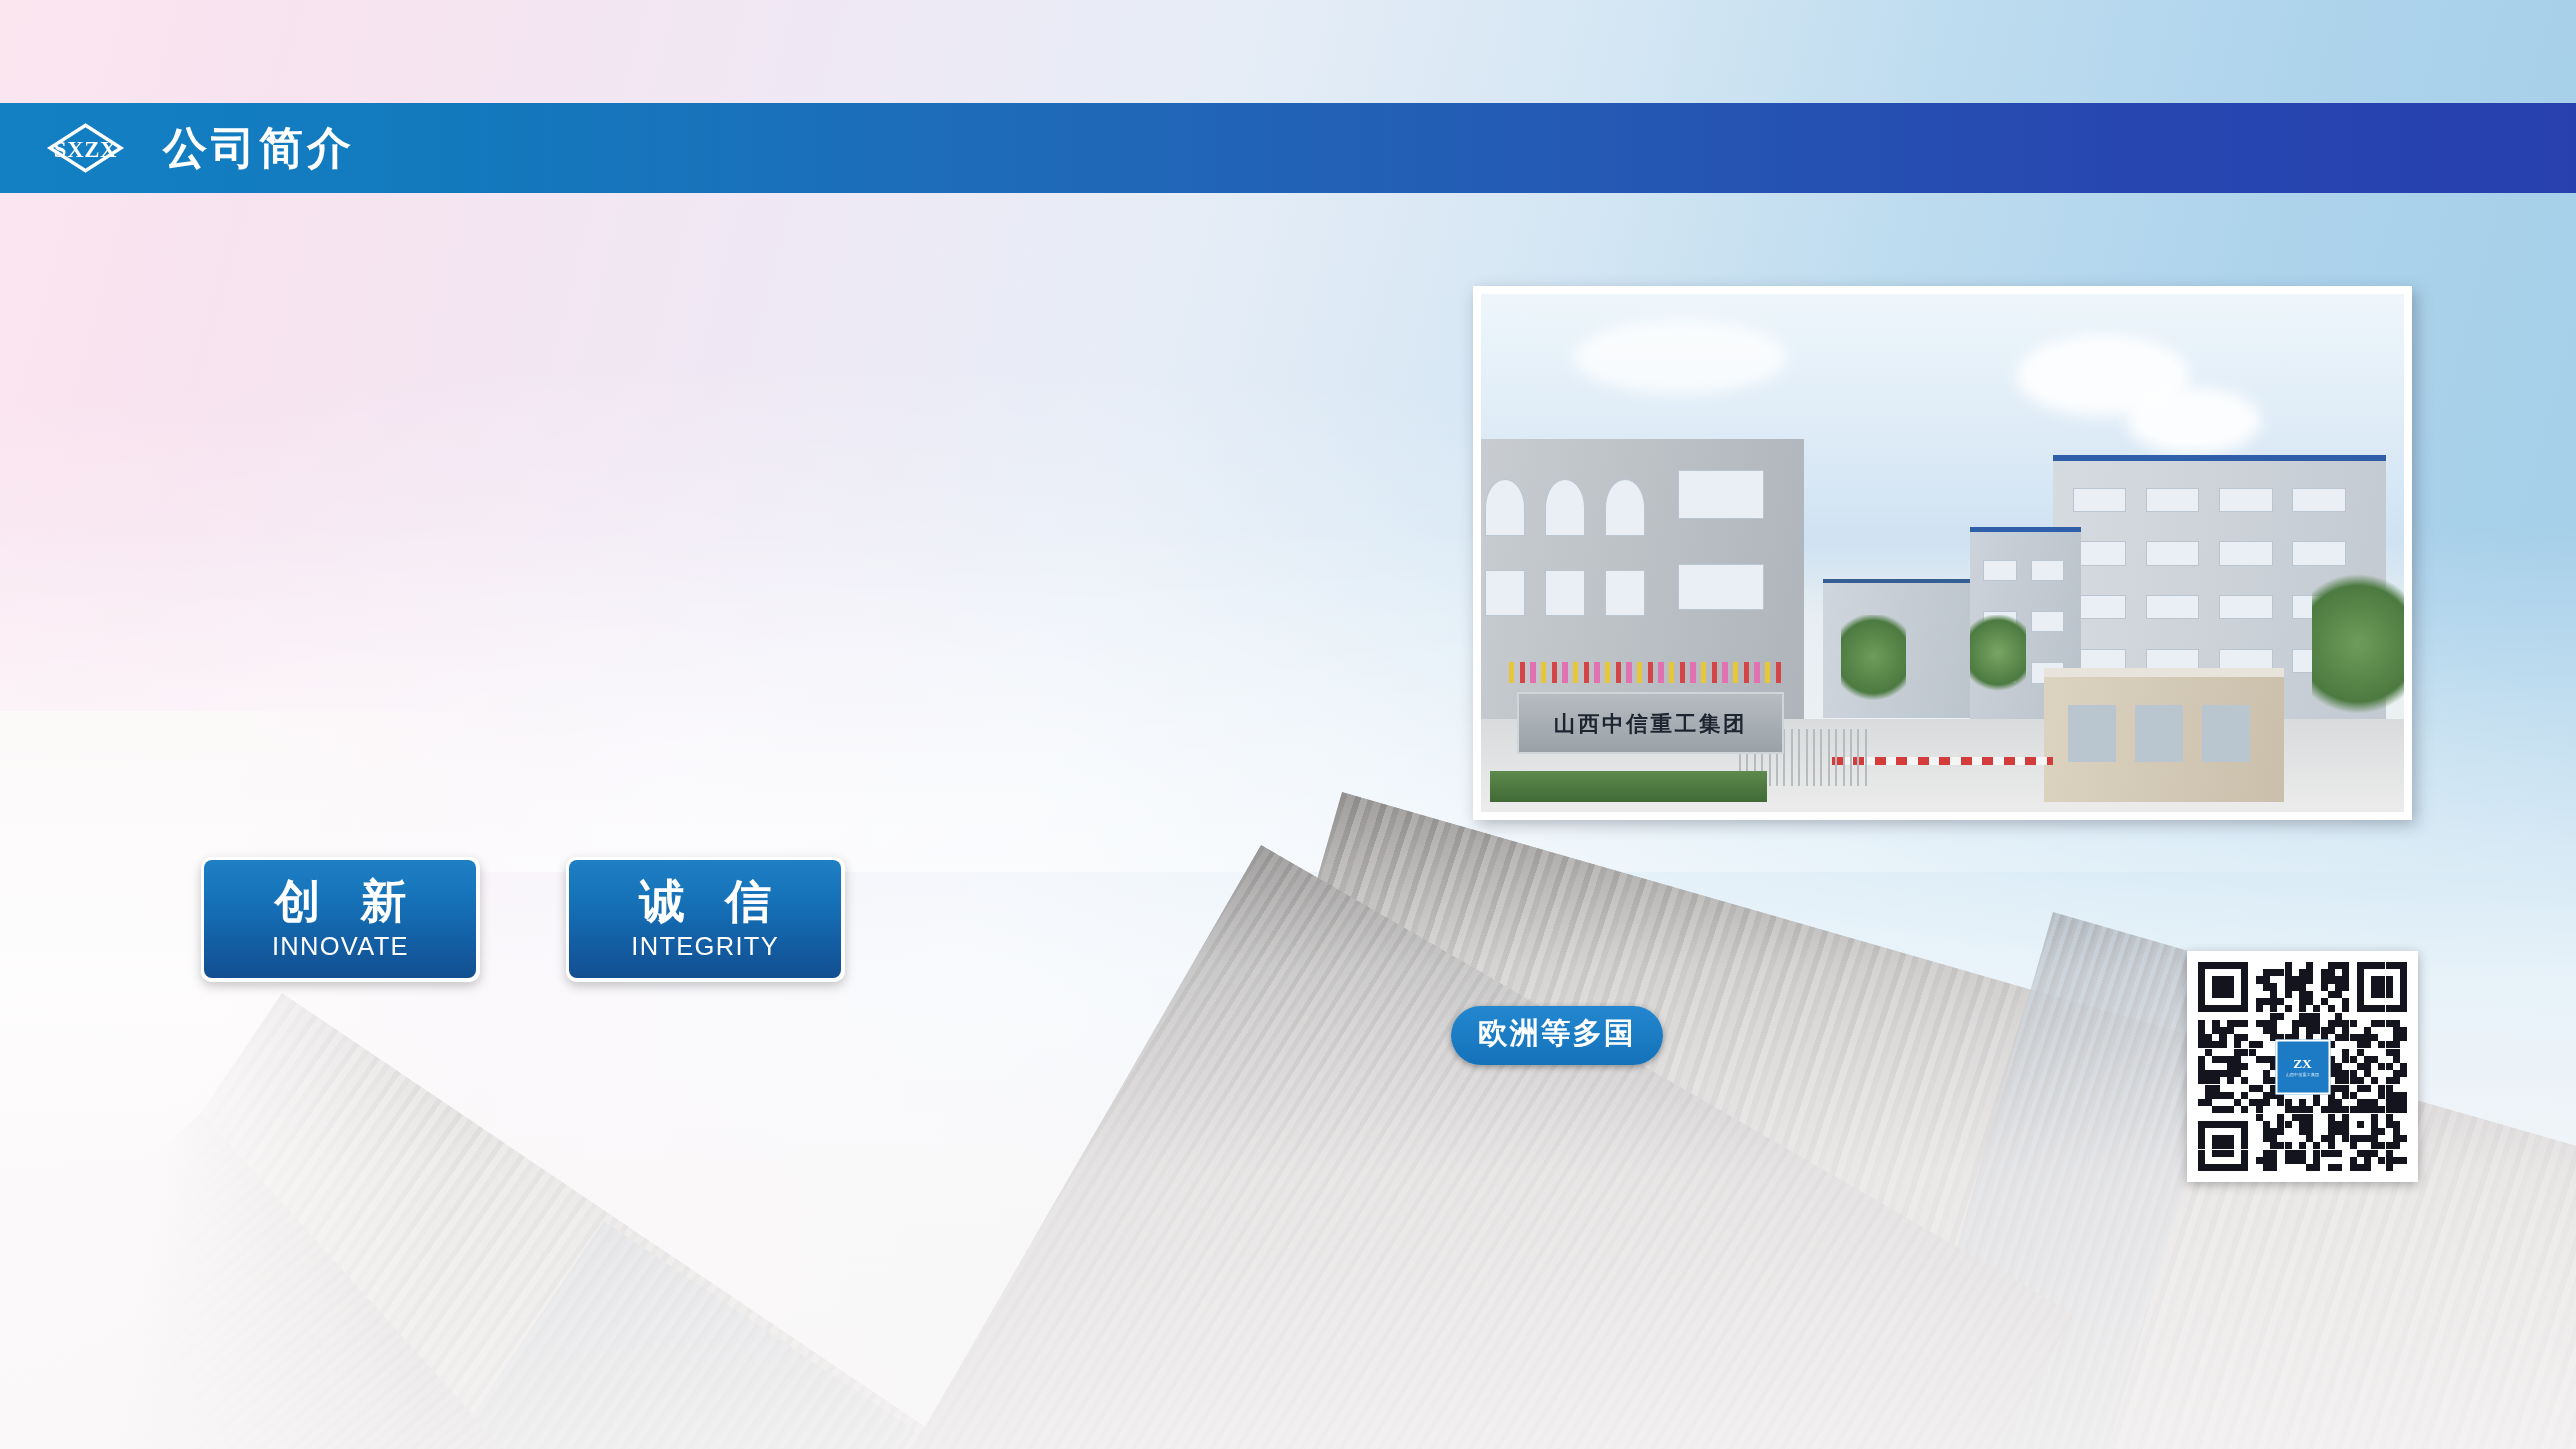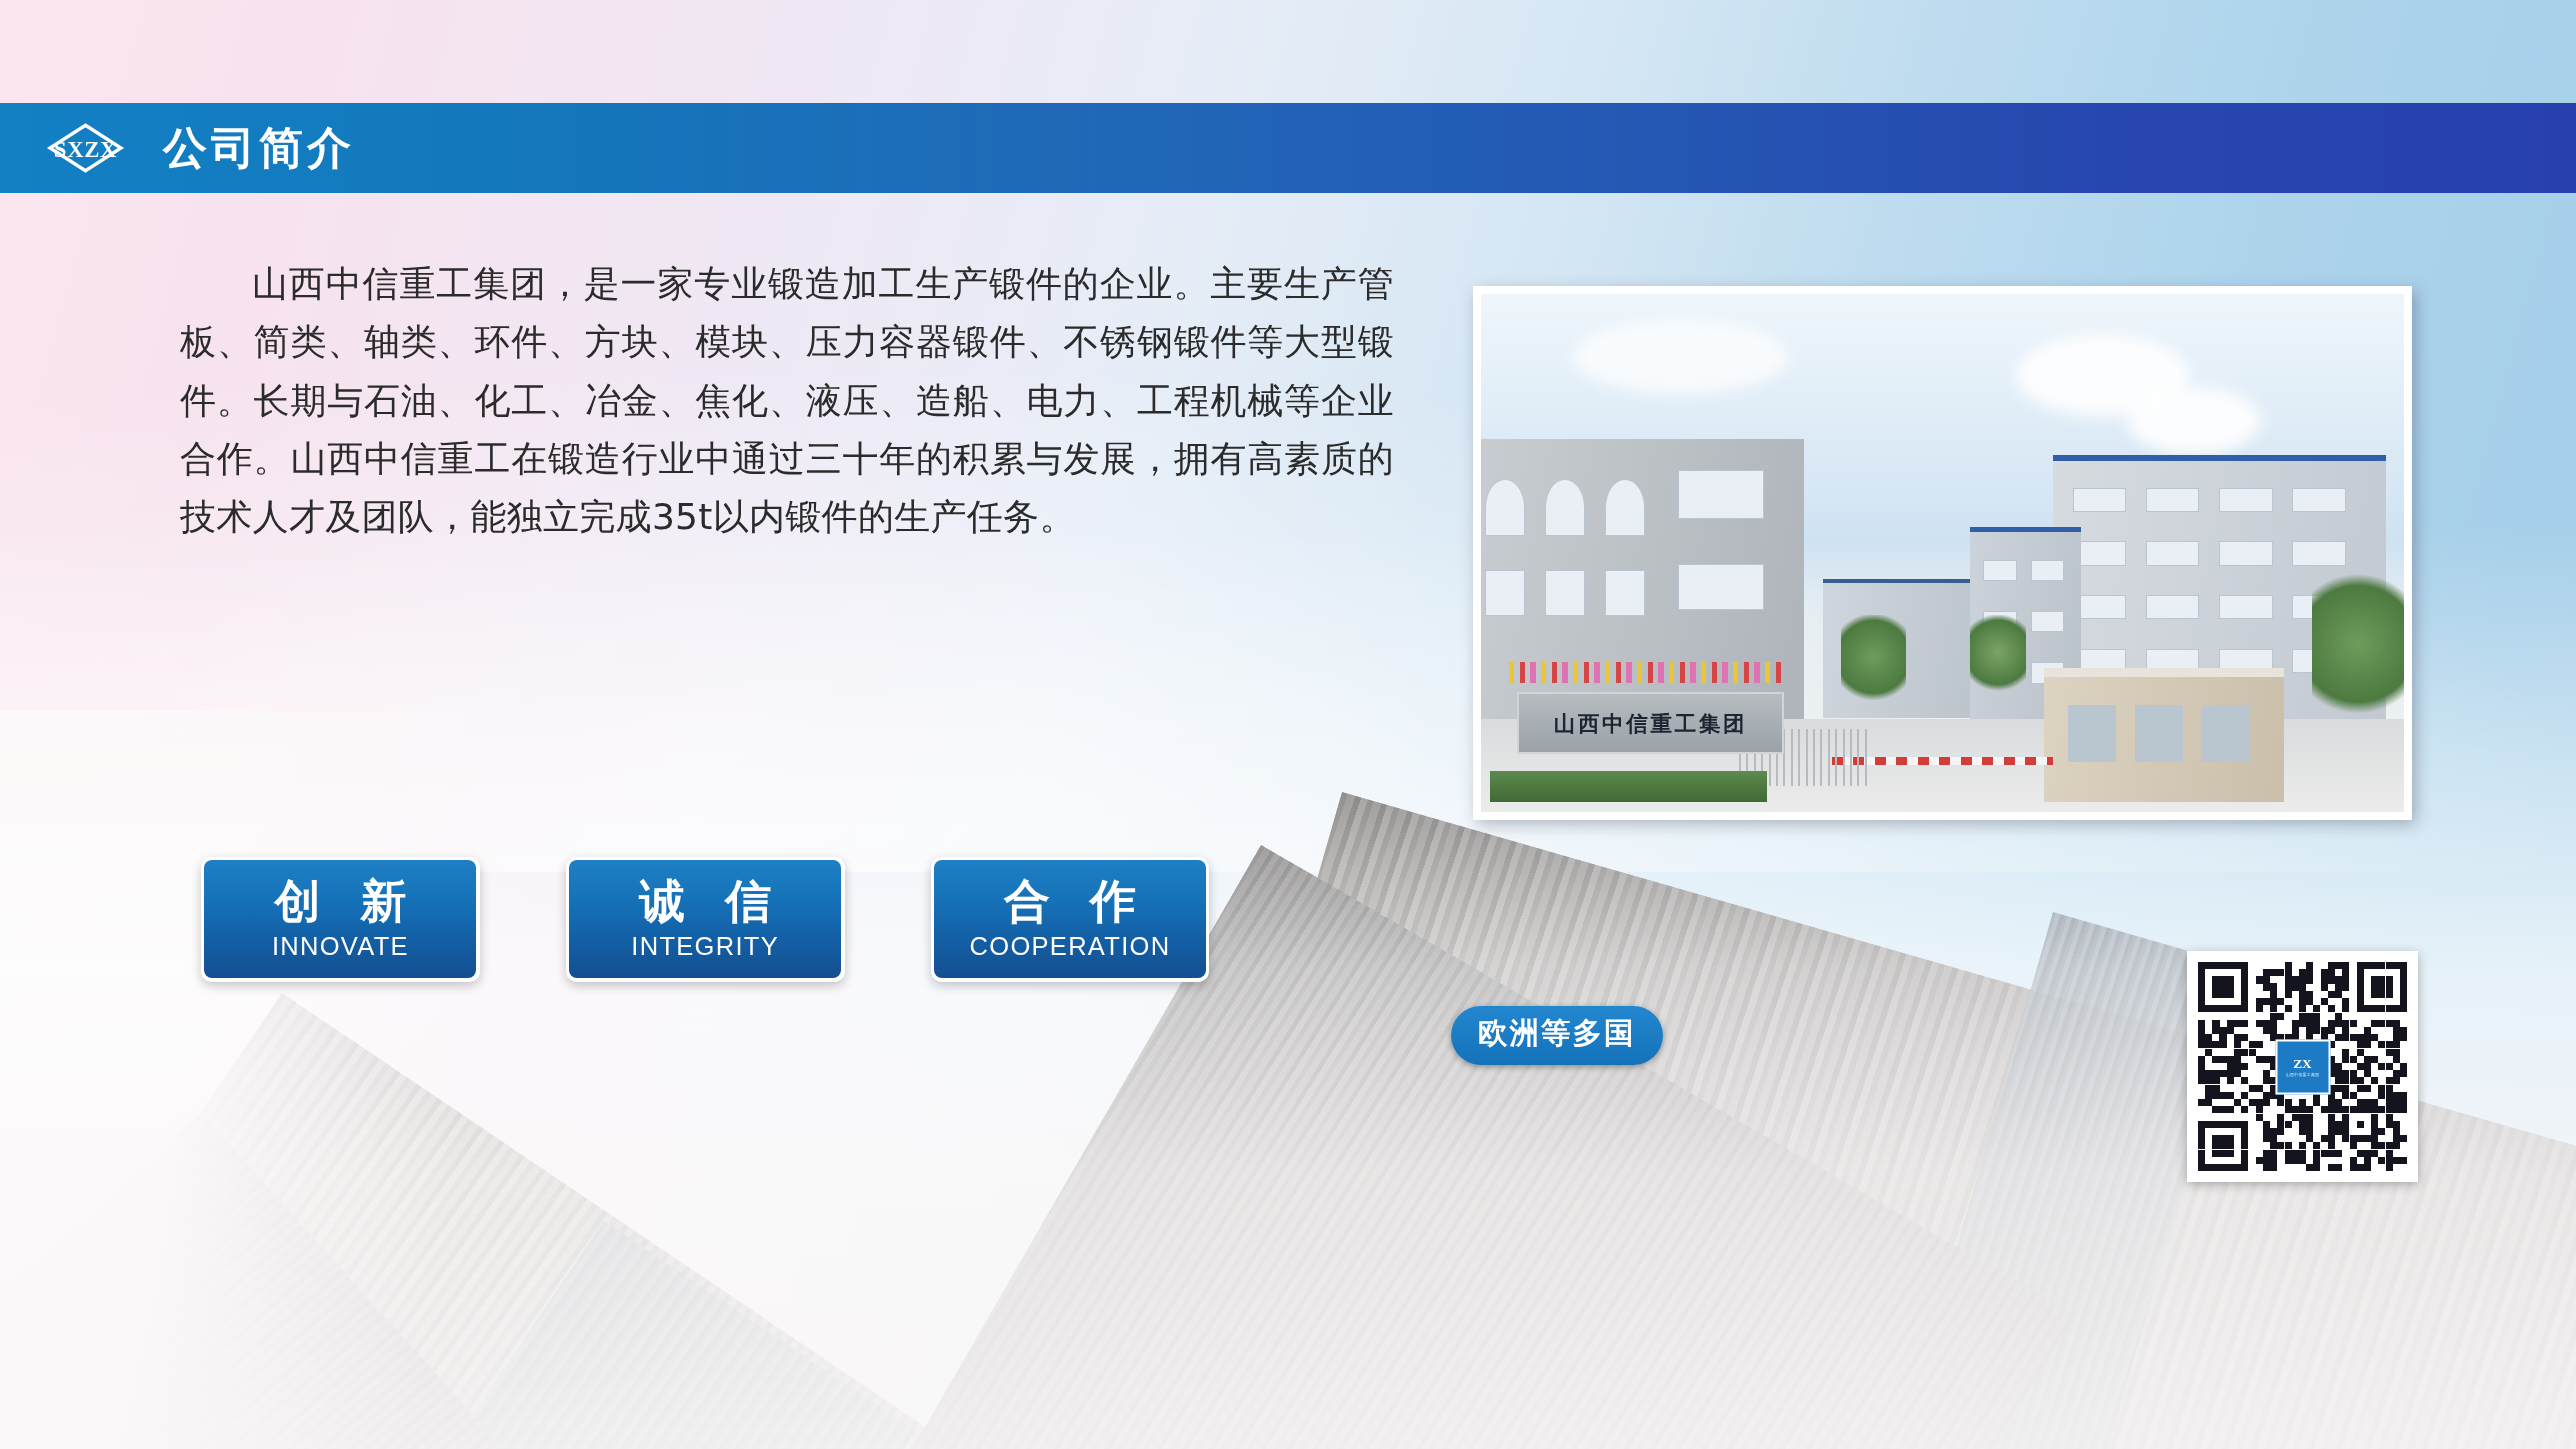--- a/index.html
+++ b/index.html
@@ -263,7 +263,6 @@
 </div>
 
 <div id="copy">
-  <p class="para">山西中信重工集团，是一家专业锻造加工生产锻件的企业。主要生产管板、简类、轴类、环件、方块、模块、压力容器锻件、不锈钢锻件等大型锻件。长期与石油、化工、冶金、焦化、液压、造船、电力、工程机械等企业合作。山西中信重工在锻造行业中通过三十年的积累与发展，拥有高素质的技术人才及团队，能独立完成35t以内锻件的生产任务。</p>
 </div>
 
 <div id="values">

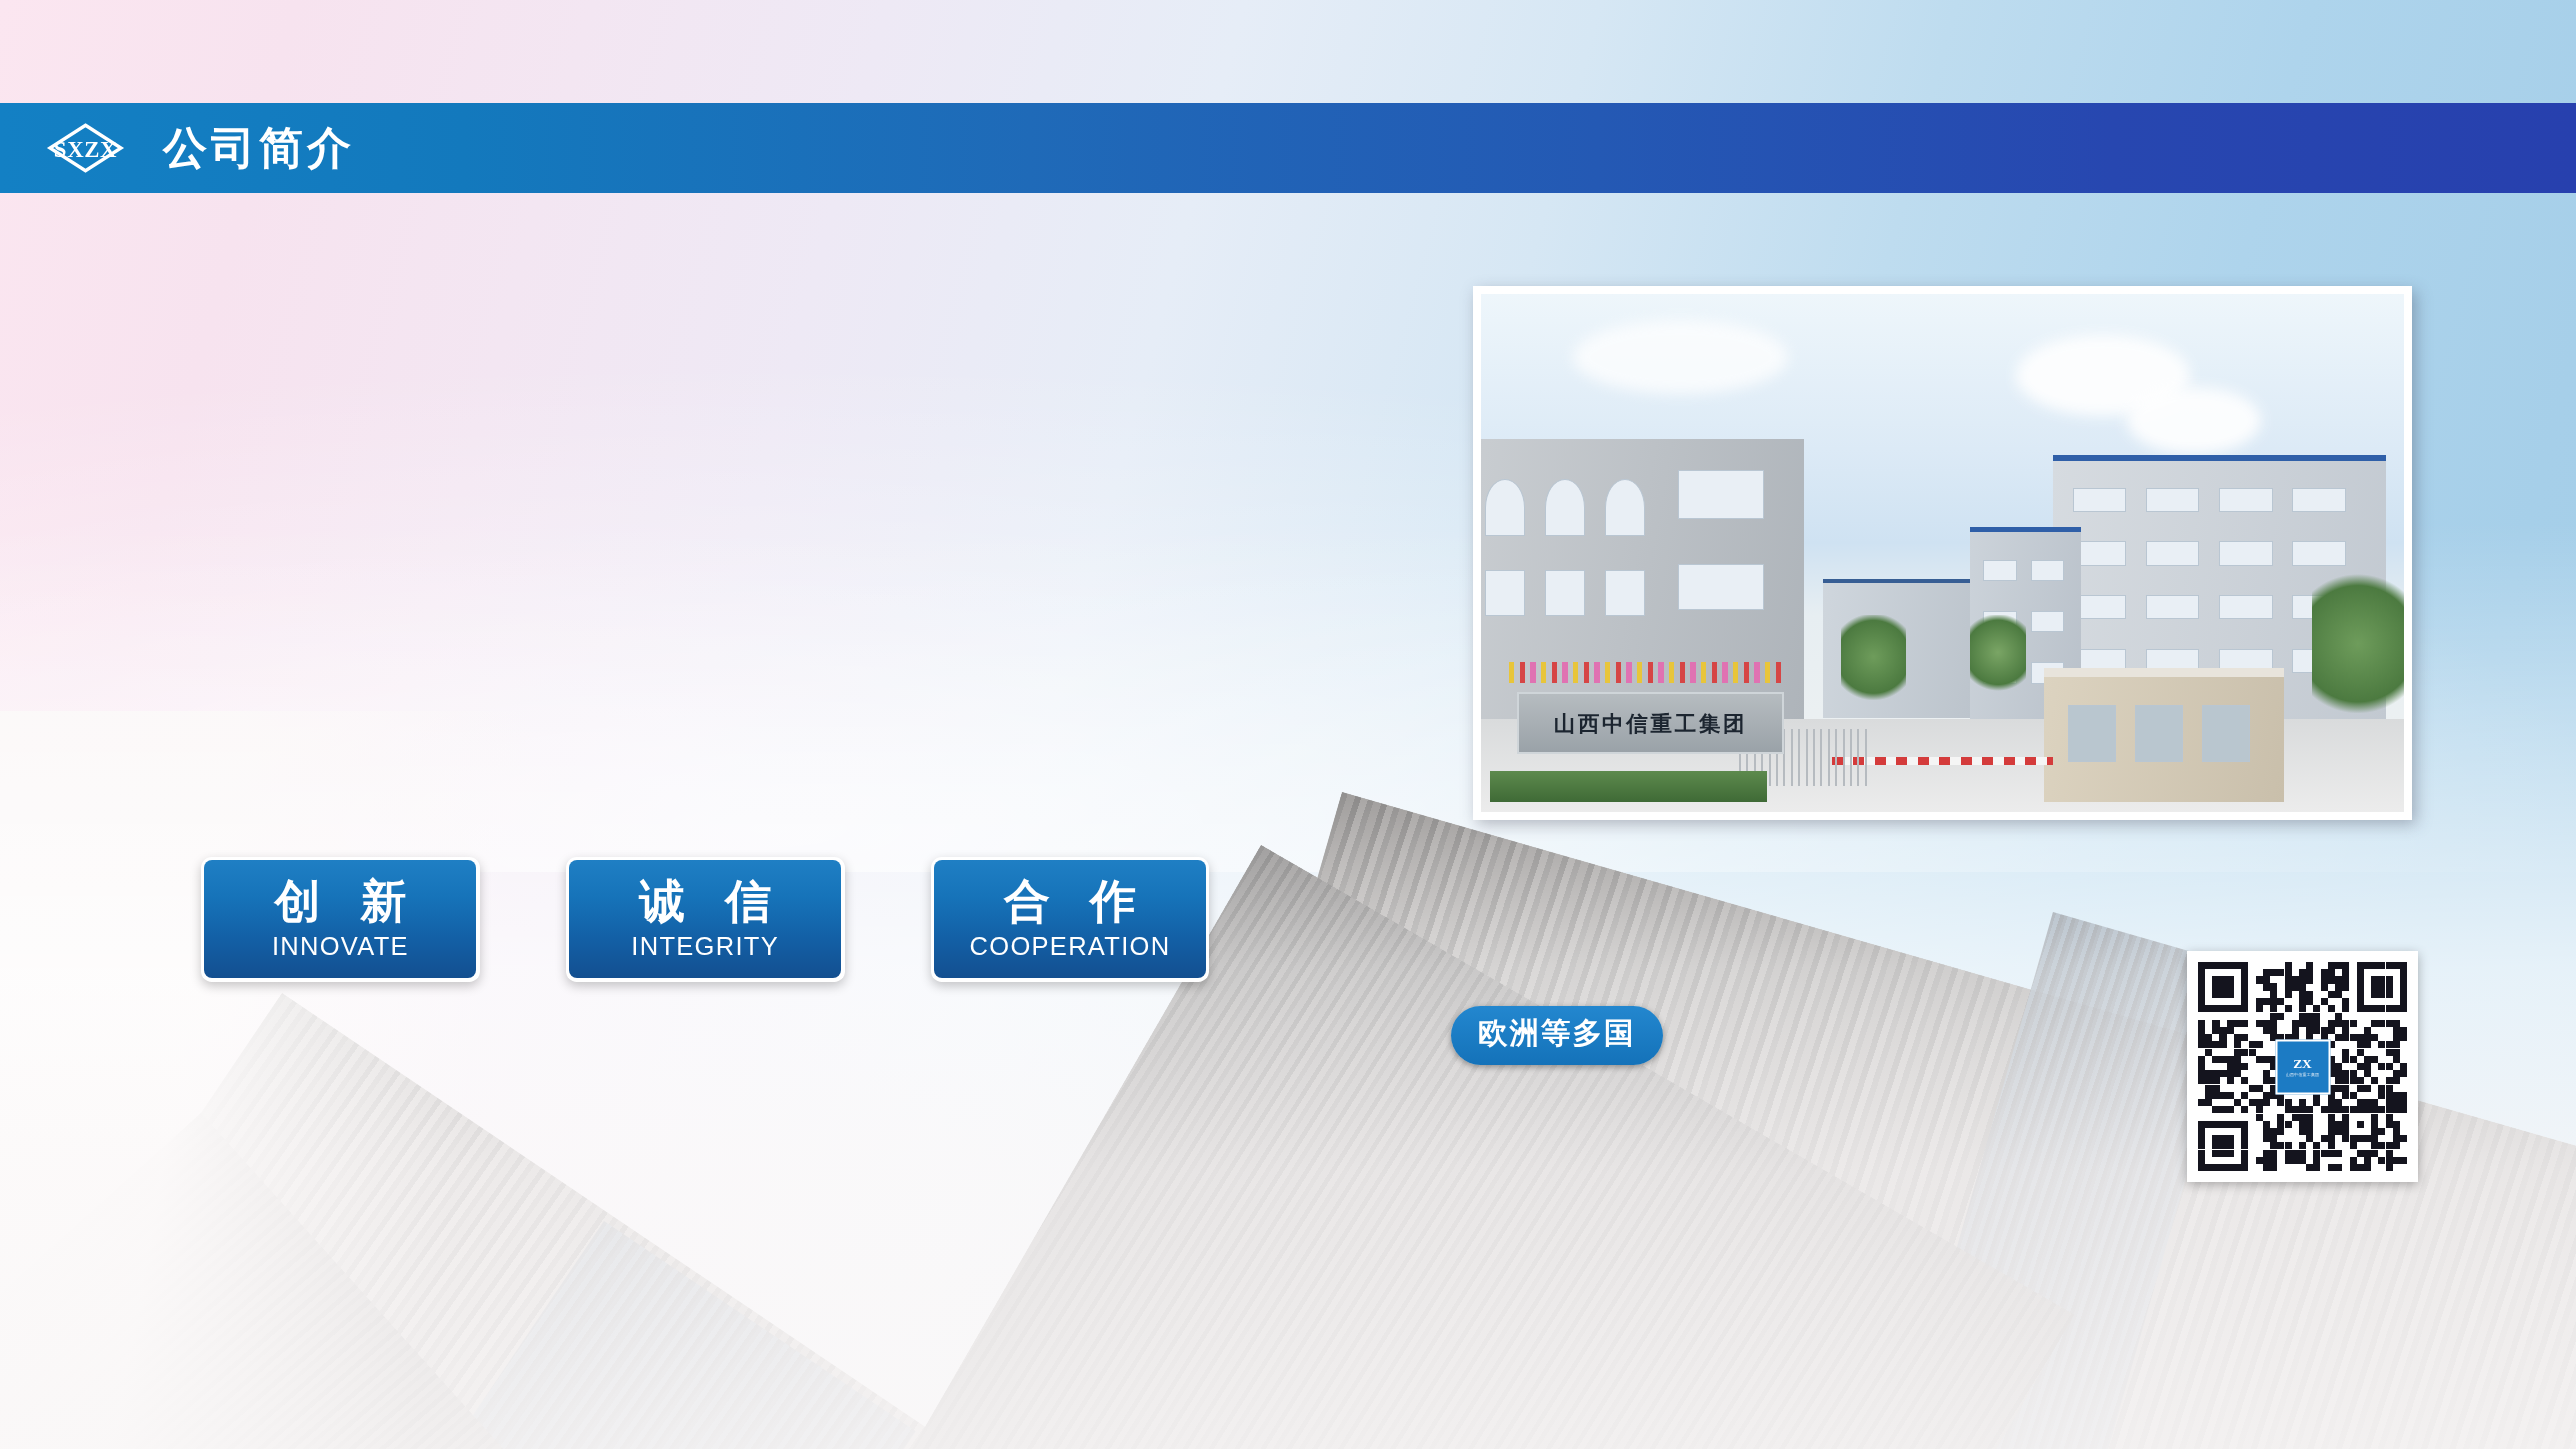--- a/index.html
+++ b/index.html
@@ -276,12 +276,6 @@
     <div class="vbox-inner">
       <div class="vbox-cn">诚 信</div>
       <div class="vbox-en">INTEGRITY</div>
-    </div>
-  </div>
-  <div class="vbox" id="vbox-2">
-    <div class="vbox-inner">
-      <div class="vbox-cn">合 作</div>
-      <div class="vbox-en">COOPERATION</div>
     </div>
   </div>
 </div>

